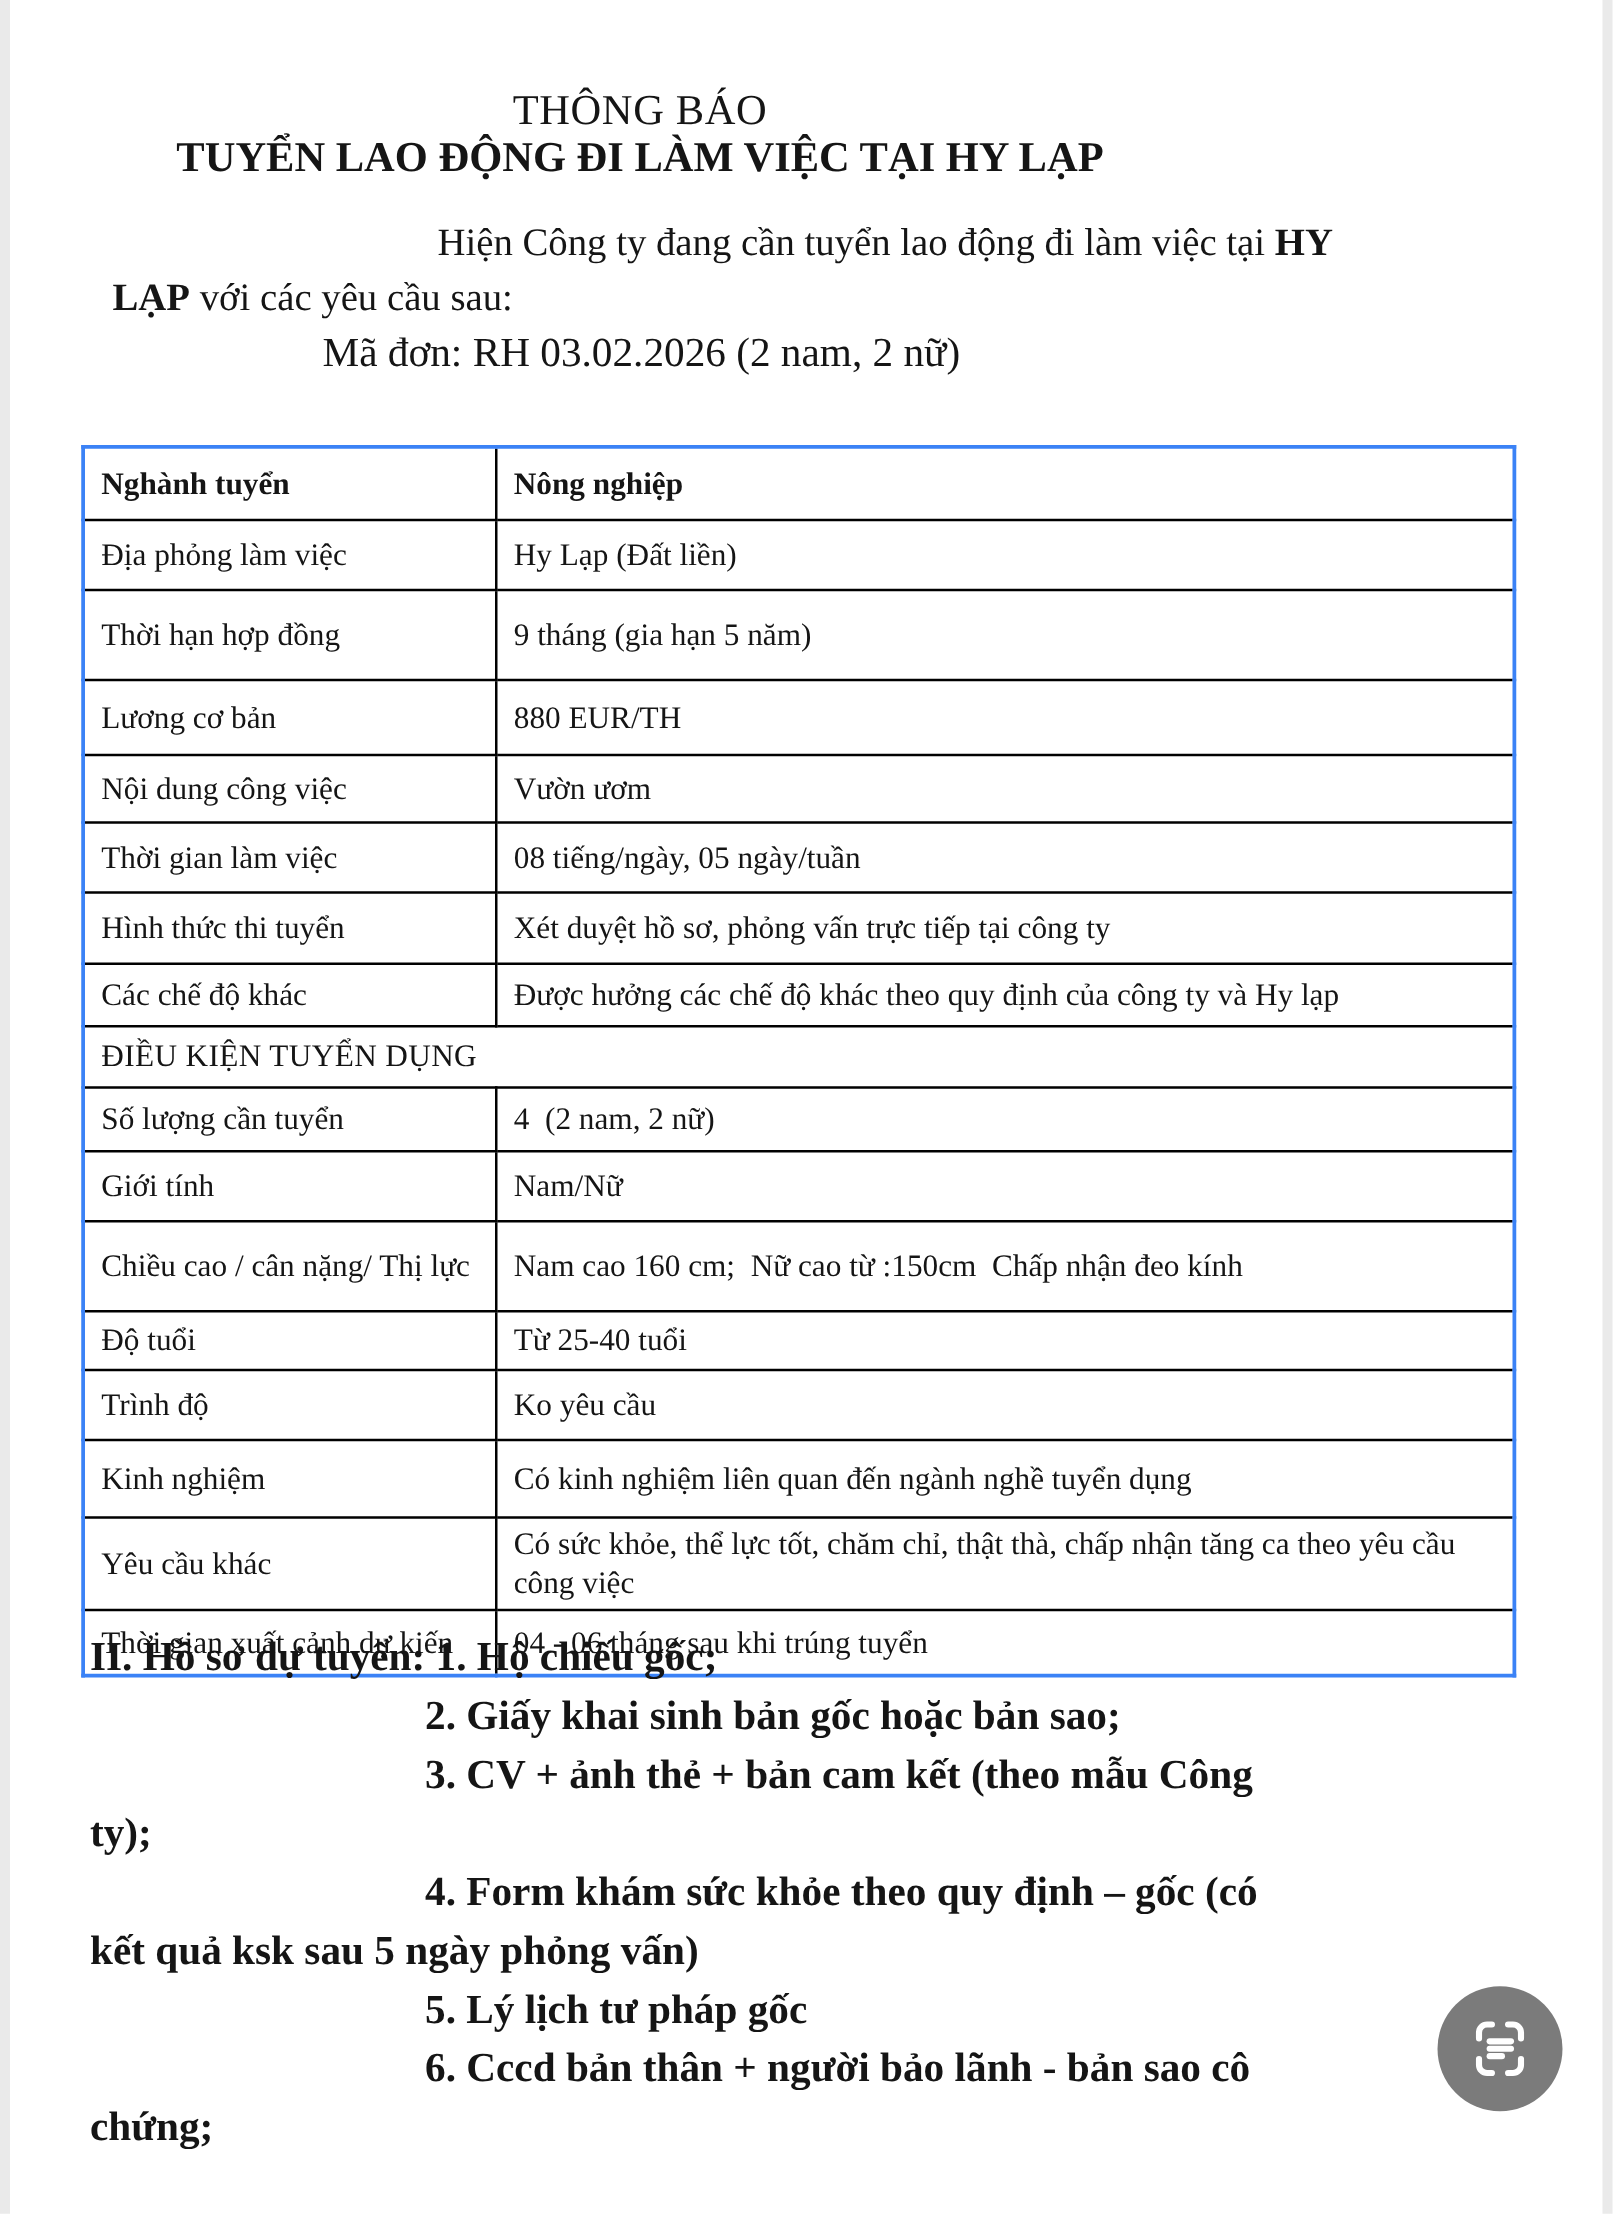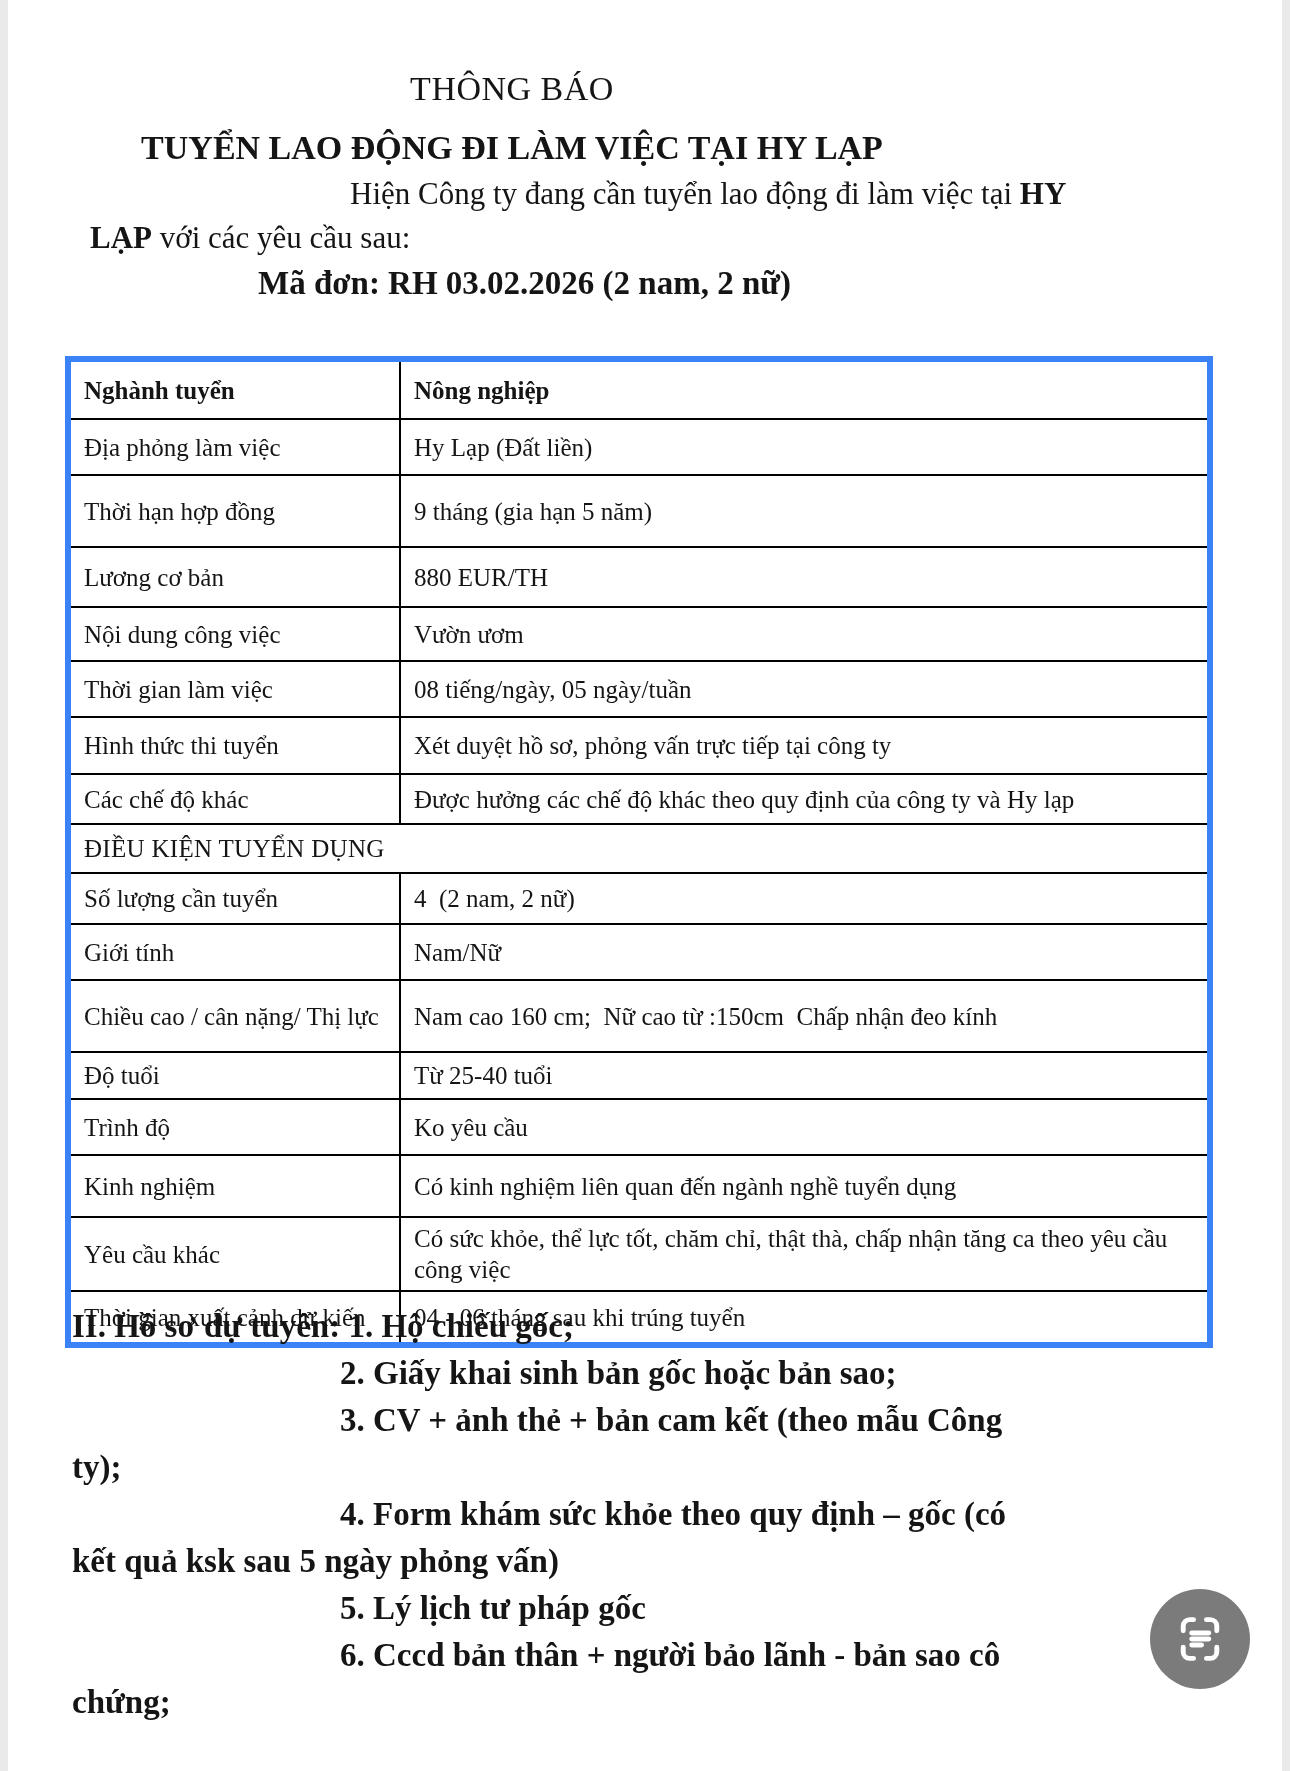--- a/index.html
+++ b/index.html
@@ -13,7 +13,7 @@
 
   .title1{position:absolute;left:72px;top:70px;width:880px;text-align:center;
     font-size:34px;font-weight:normal;letter-spacing:.5px;}
-  .title2{position:absolute;left:72px;top:129px;width:880px;text-align:center;
+  .title2{position:absolute;left:72px;top:108px;width:880px;text-align:center;
     font-size:34px;font-weight:bold;}
 
   .intro{position:absolute;left:90px;top:172px;width:1140px;font-size:31px;line-height:44px;}

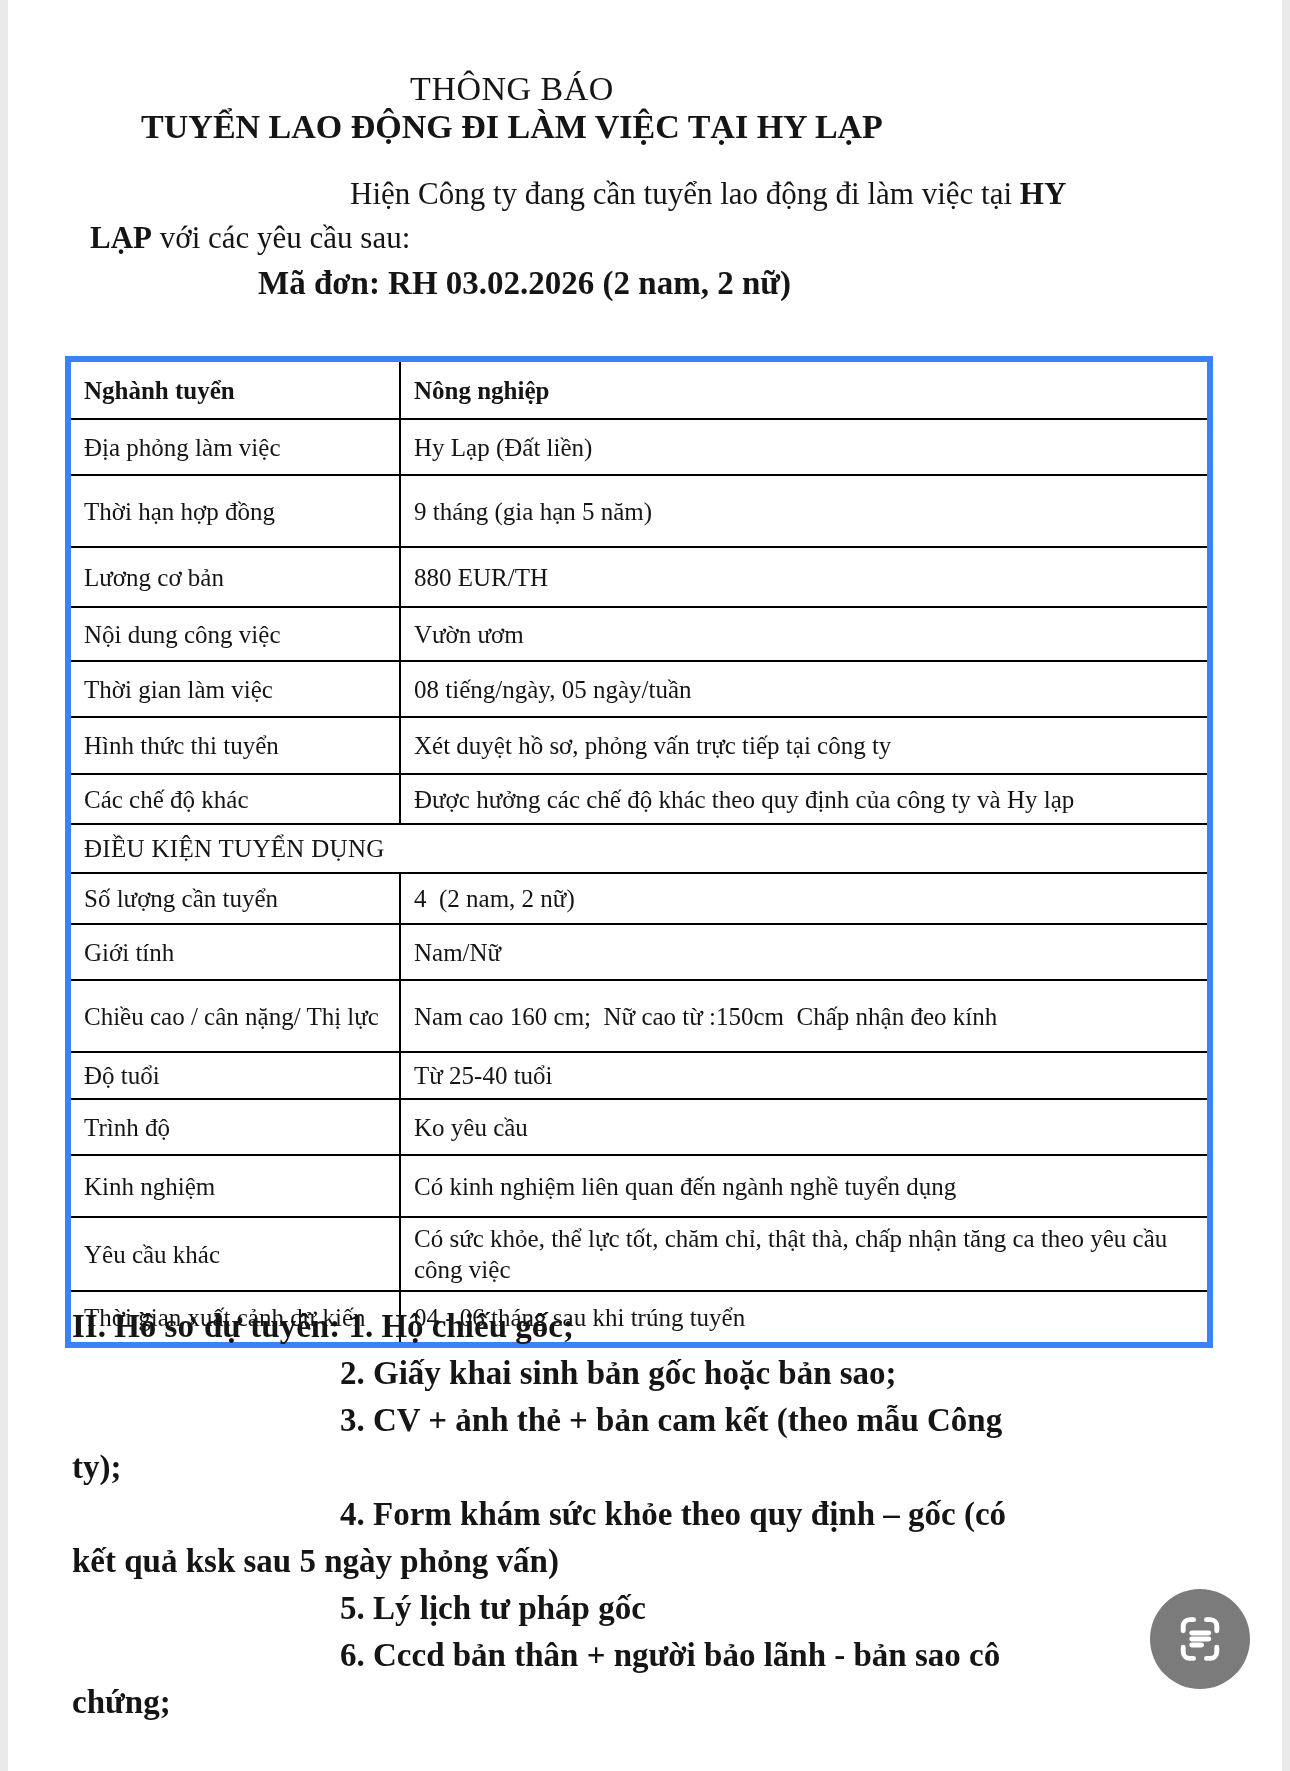--- a/index.html
+++ b/index.html
@@ -20,7 +20,7 @@
   .intro .ln1{padding-left:260px;}
   .intro b{font-weight:bold;}
 
-  .order-code{position:absolute;left:258px;top:265px;font-size:33px;font-weight:bold;white-space:pre-wrap;text-align:center;}
+  .order-code{position:absolute;left:258px;top:265px;font-size:33px;font-weight:normal;white-space:pre-wrap;text-align:center;}
 
   table.rtable{position:absolute;left:65px;top:356px;width:1148px;
     border-collapse:collapse;border:6px solid #3b82f6;table-layout:fixed;}

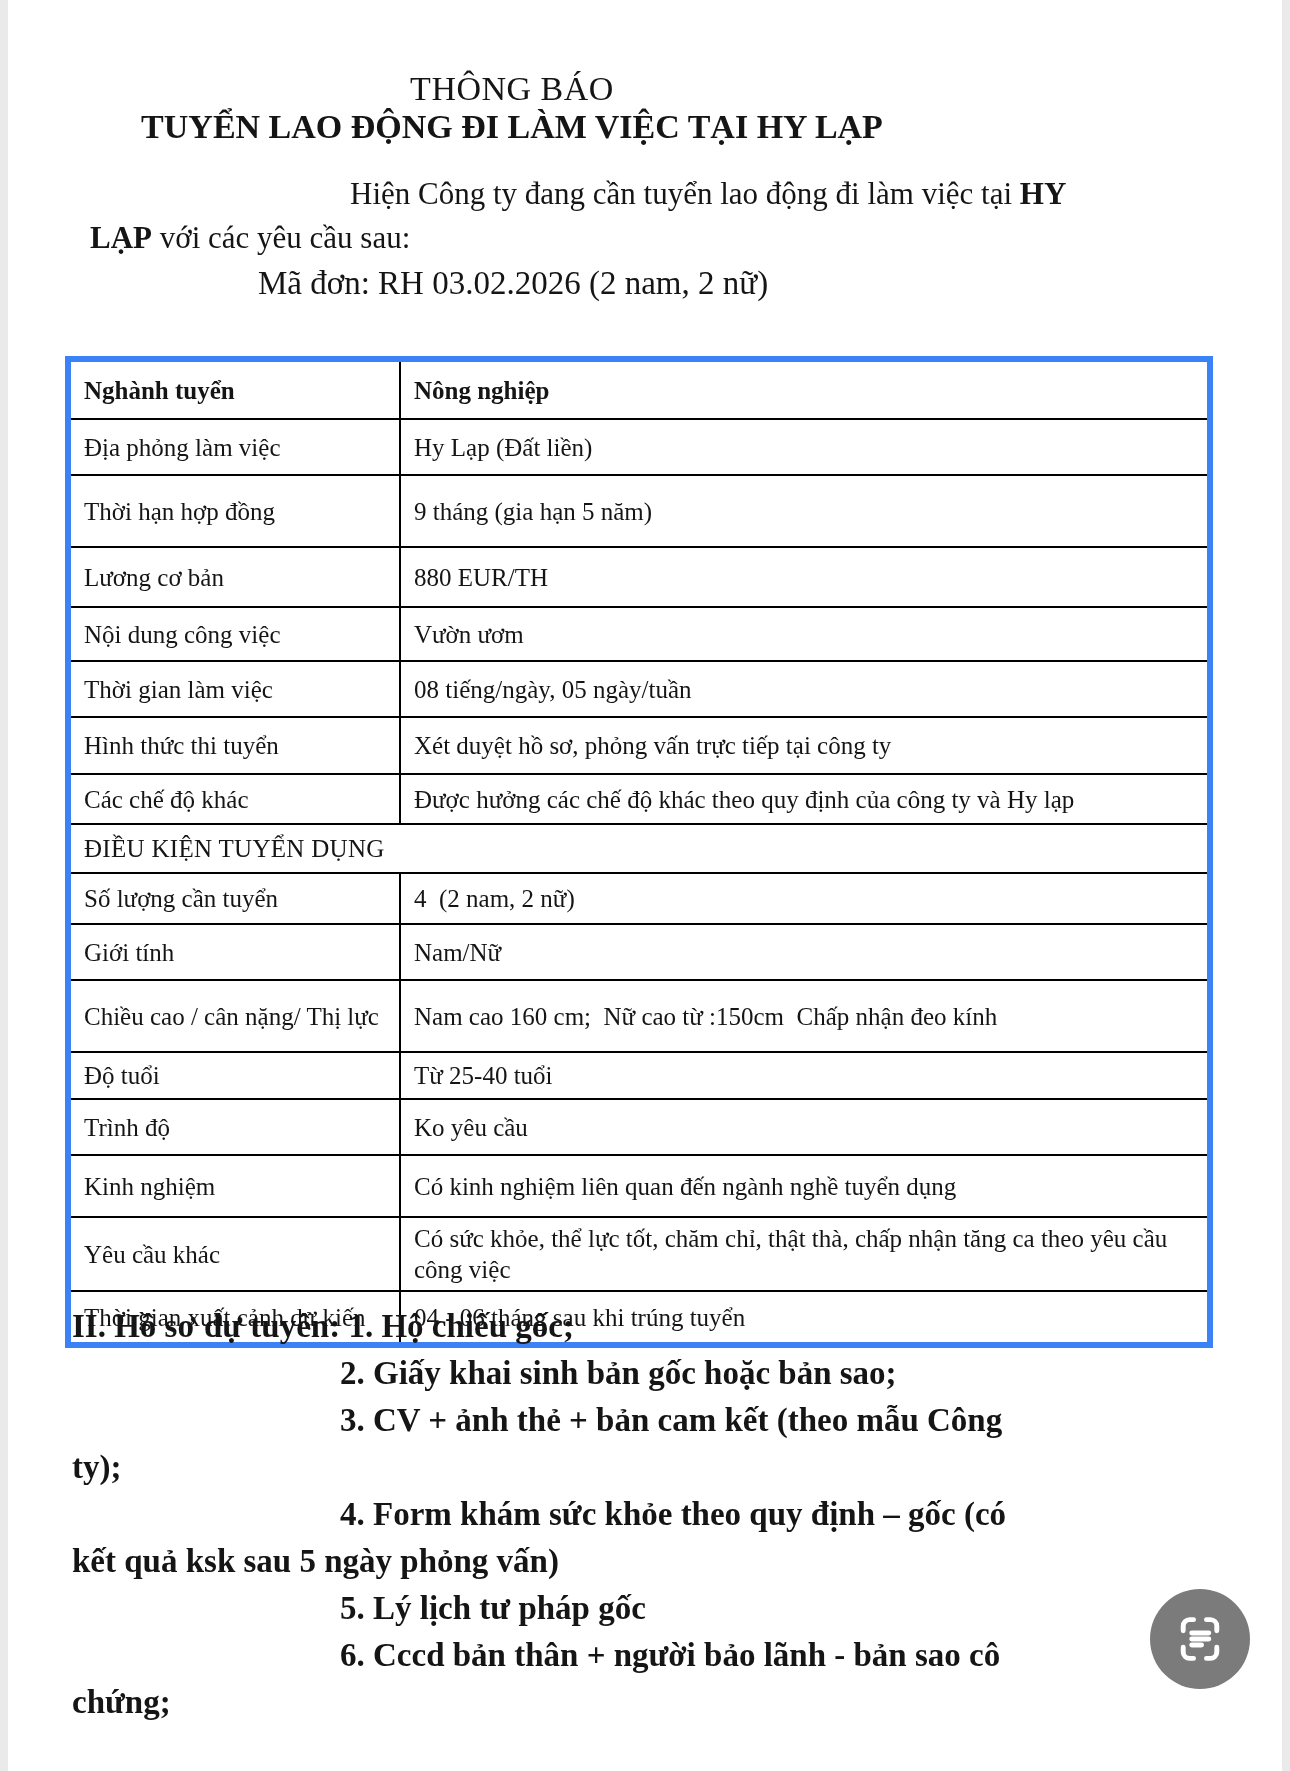--- a/index.html
+++ b/index.html
@@ -23,7 +23,7 @@
   .order-code{position:absolute;left:258px;top:265px;font-size:33px;font-weight:normal;white-space:pre-wrap;text-align:center;}
 
   table.rtable{position:absolute;left:65px;top:356px;width:1148px;
-    border-collapse:collapse;border:6px solid #3b82f6;table-layout:fixed;}
+    border-collapse:collapse;border:3px solid #3b82f6;table-layout:fixed;}
   table.rtable td{border:2px solid #000;font-size:25px;vertical-align:middle;
     padding:3px 10px 3px 13px;white-space:pre-wrap;line-height:31px;}
   td.lbl{width:305px;}

